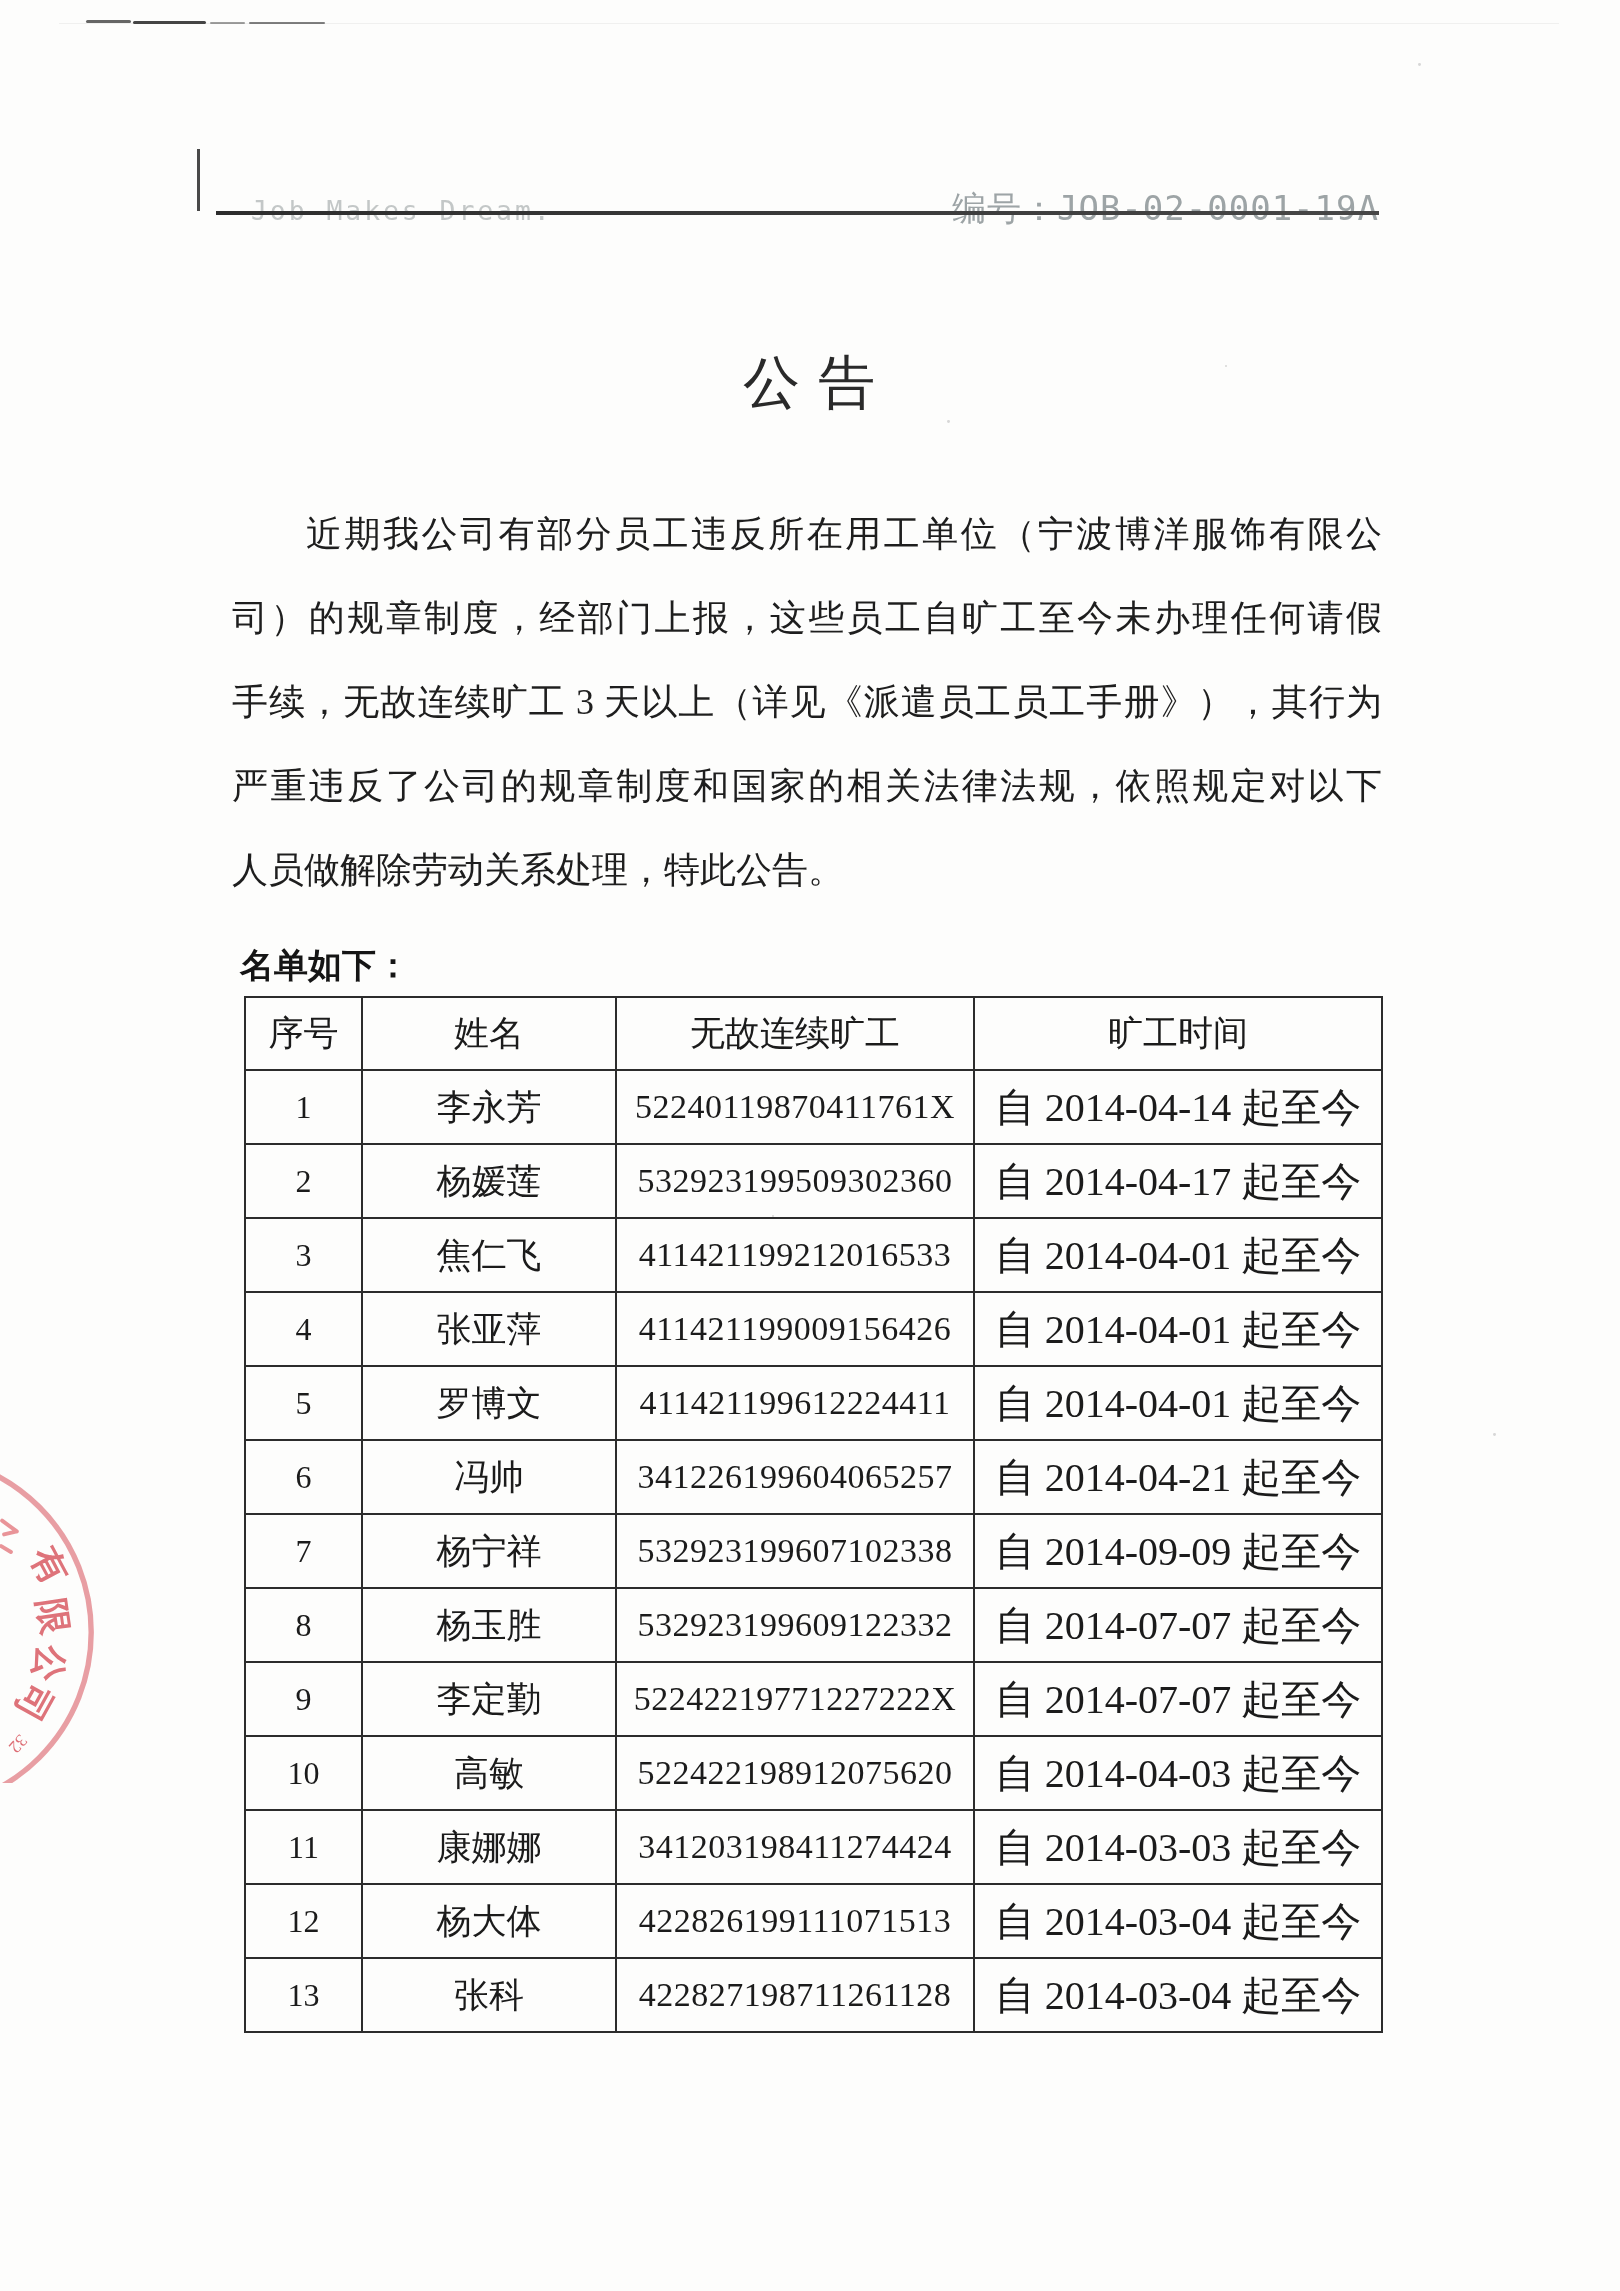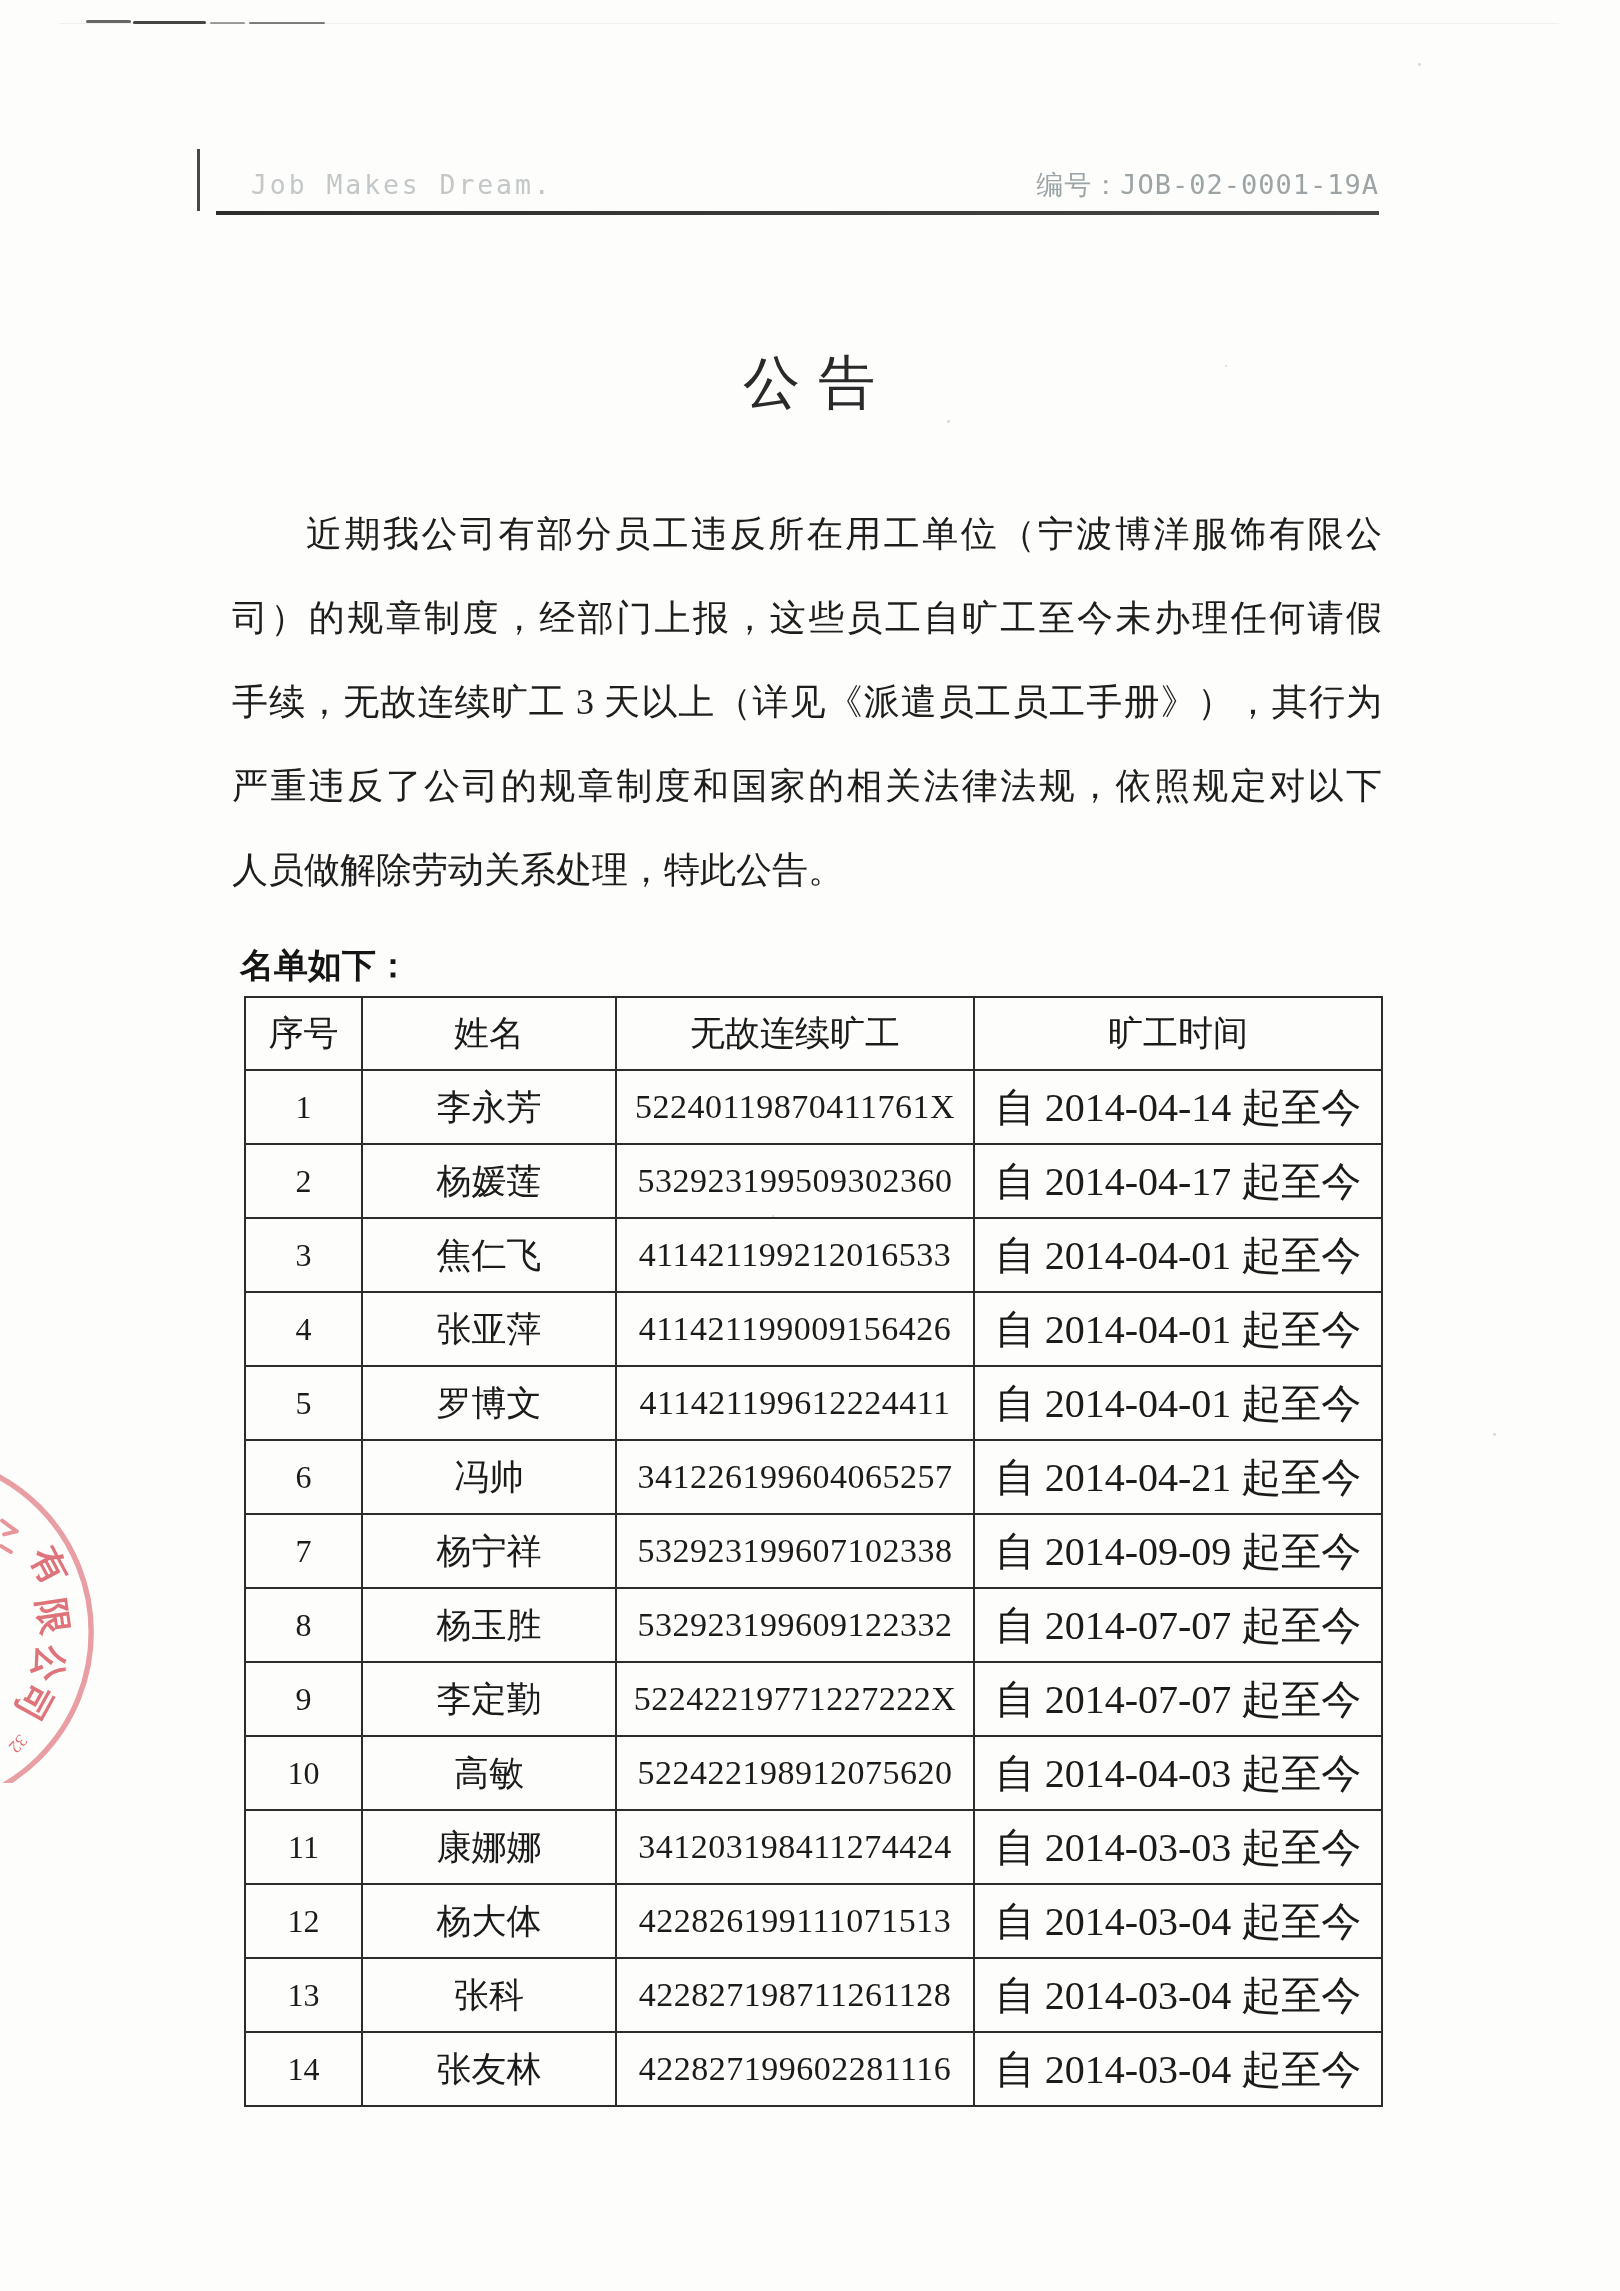--- a/index.html
+++ b/index.html
@@ -19,7 +19,7 @@
   
   .doc-header{position:absolute;top:167px;left:251px;width:1128px;display:flex;justify-content:space-between;align-items:baseline;}
   .slogan{font-family:"DejaVu Sans Mono","Liberation Mono",monospace;font-size:26.5px;letter-spacing:2.9px;color:#c3c7c7;}
-  .doc-number{font-family:"DejaVu Sans Mono","Liberation Mono",monospace;font-size:27px;letter-spacing:1px;color:#9da4a6;}
+  .doc-number{font-family:"DejaVu Sans Mono","Liberation Mono",monospace;font-size:34px;letter-spacing:1px;color:#9da4a6;margin-top:19px;}
   .header-rule{position:absolute;top:211px;left:216px;width:1163px;height:3.9px;background:linear-gradient(to right,#2d2d2d,#474747);}
   .v-artifact{position:absolute;left:197px;top:149px;width:2.9px;height:62px;background:#1c1c1c;opacity:.8;}
 

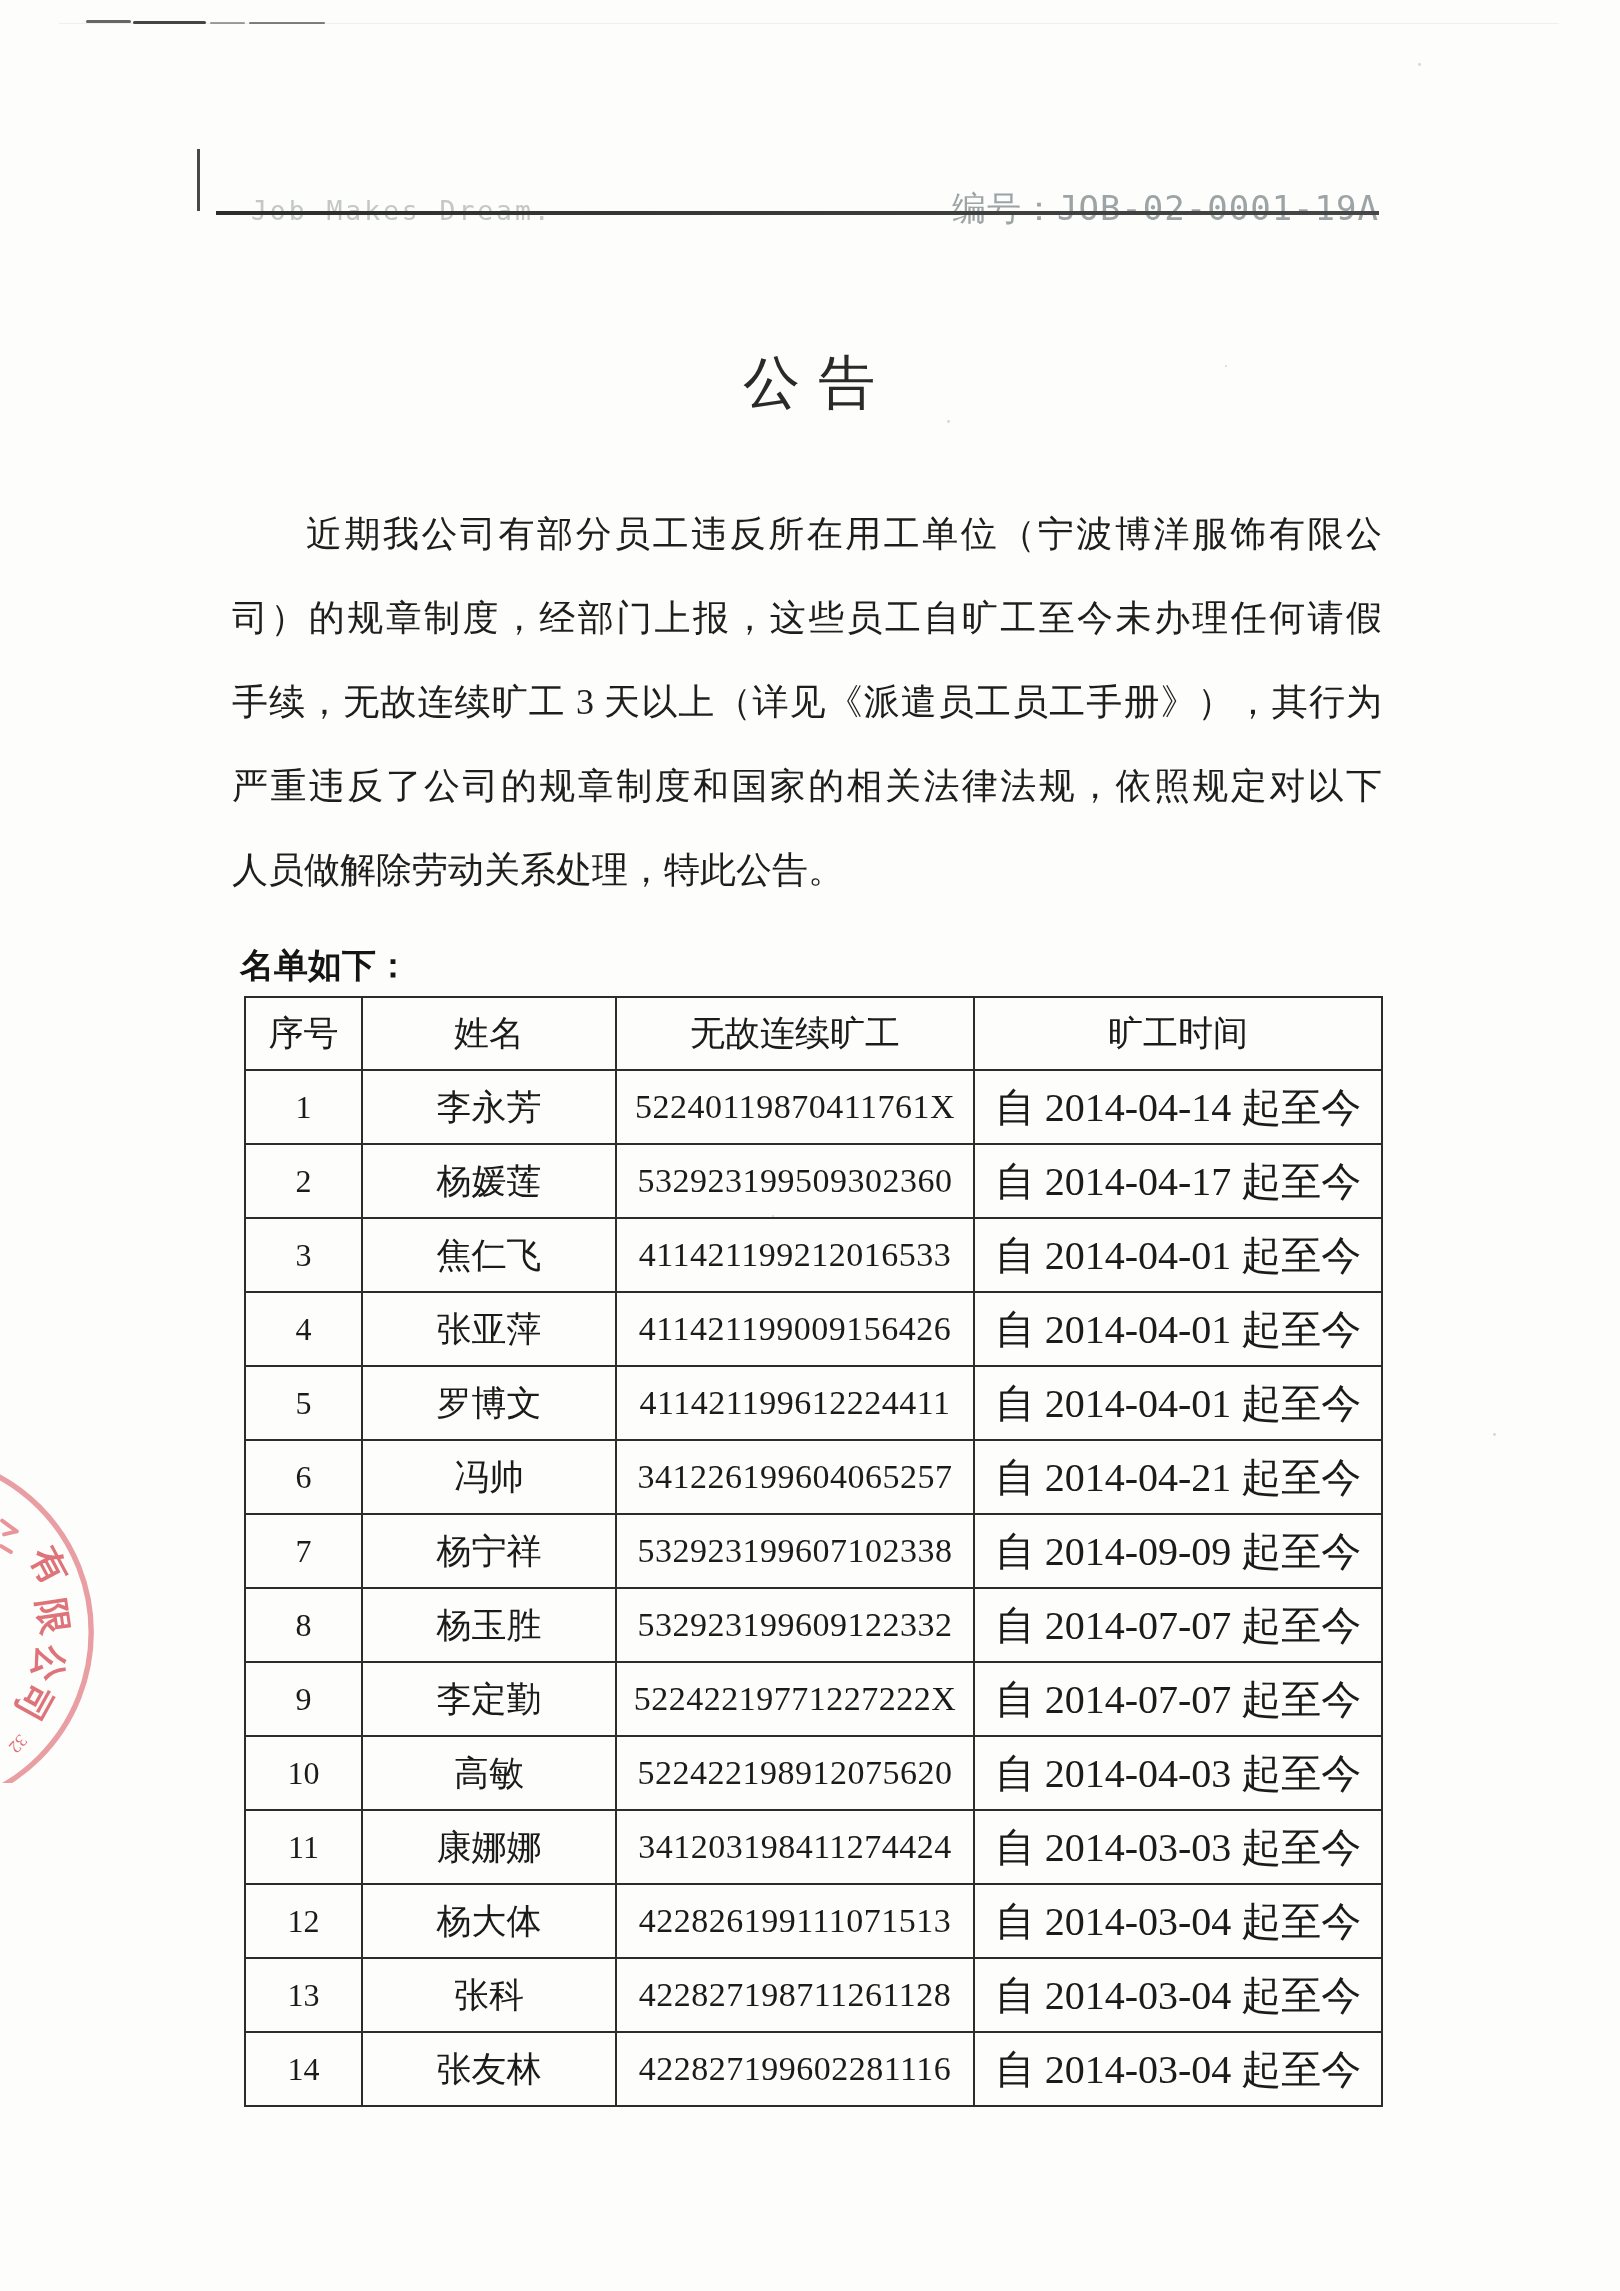--- a/index.html
+++ b/index.html
@@ -183,12 +183,6 @@
           <td class="idnum">422827198711261128</td>
           <td class="period">自 2014-03-04 起至今</td>
         </tr>
-        <tr>
-          <td class="idx">14</td>
-          <td class="name">张友林</td>
-          <td class="idnum">422827199602281116</td>
-          <td class="period">自 2014-03-04 起至今</td>
-        </tr>
       </tbody>
   </table>
 

